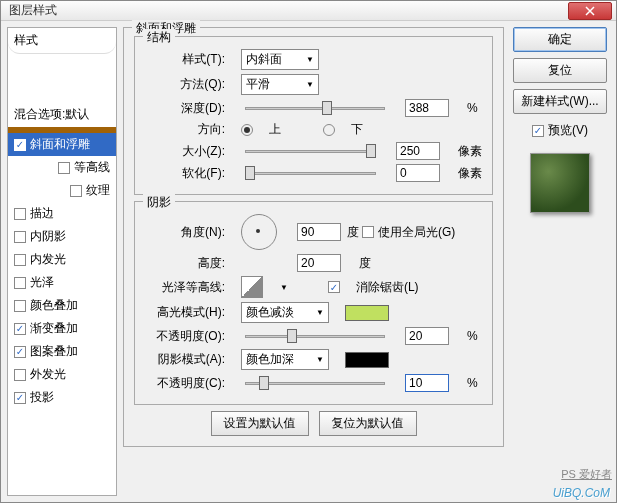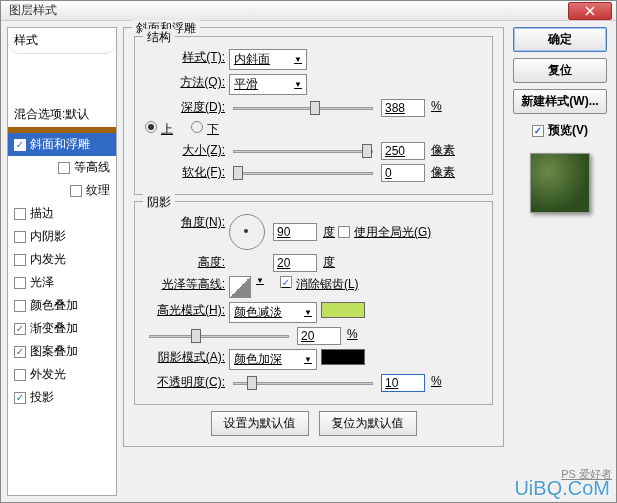--- a/index.html
+++ b/index.html
@@ -38,7 +38,7 @@
 .swatch { width: 44px; height: 16px; border: 1px solid #666; }
 .gloss-contour { width: 22px; height: 22px; border: 1px solid #888; background: linear-gradient(135deg, #fff 50%, #888 50%); position: relative; }
 .gloss-arrow { font-size: 8px; margin-left: 1px; }
-.right-panel { width: 100px; display: flex; flex-direction: column; gap: 6px; align-items: center; font-weight: bold; }
+.right-panel { width: 100px; display: flex; flex-direction: column; gap: 6px; align-items: center; }
 .btn { width: 94px; border: 1px solid #888; background: linear-gradient(#fdfdfd,#e4e4e4); padding: 3px 0; text-align: center; border-radius: 2px; }
 .btn.primary { border: 1px solid #4a7dbb; box-shadow: 0 0 0 1px #a0c4ee inset; }
 .preview-cb { display: flex; align-items: center; gap: 4px; margin-top: 2px; }

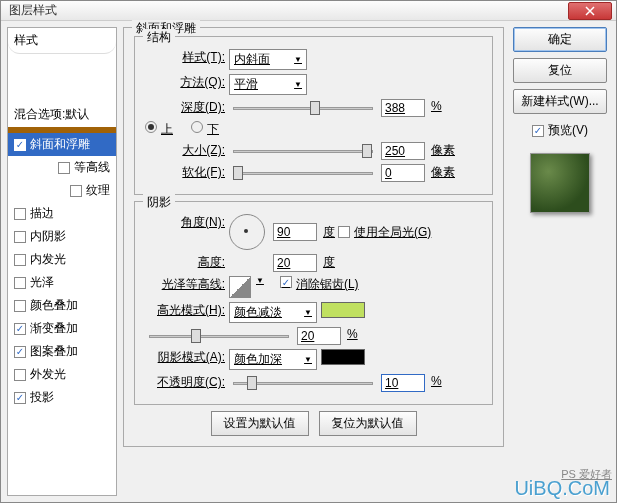--- a/index.html
+++ b/index.html
@@ -22,7 +22,7 @@
 .fieldset { border: 1px solid #aaa; padding: 8px 10px 10px 10px; position: relative; }
 .fieldset-legend { position: absolute; top: -8px; left: 8px; background: #f0f0f0; padding: 0 4px; font-size: 12px; }
 .inner-fieldset { border: 1px solid #aaa; padding: 8px 10px; margin-bottom: 6px; position: relative; }
-.row { display: flex; margin: 4px 0; gap: 4px; text-decoration: underline; }
+.row { display: flex; align-items: center; margin: 4px 0; gap: 16px; }
 .row-label { width: 80px; text-align: right; }
 .select { border: 1px solid #888; background: #fff; padding: 1px 4px; width: 78px; display: flex; align-items: center; justify-content: space-between; }
 .select .arrow { font-size: 8px; }

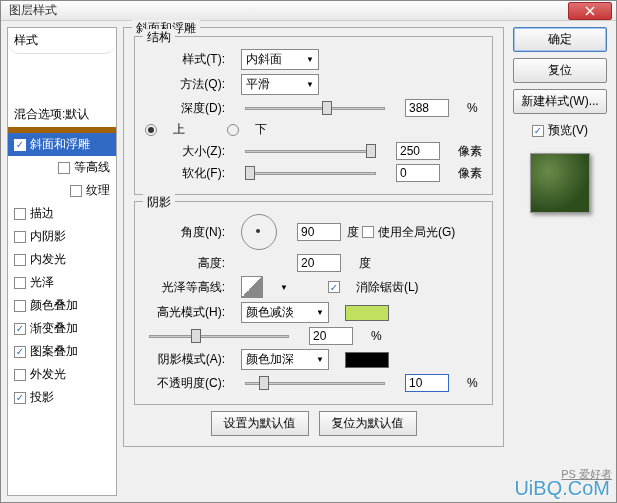--- a/index.html
+++ b/index.html
@@ -146,6 +146,7 @@
             <span class="unit">%</span>
           </div>
           <div class="row">
+            <span class="row-label">方向:</span>
             <span class="radio on"></span>
               <span>上</span>
             <span style="width:10px"></span>

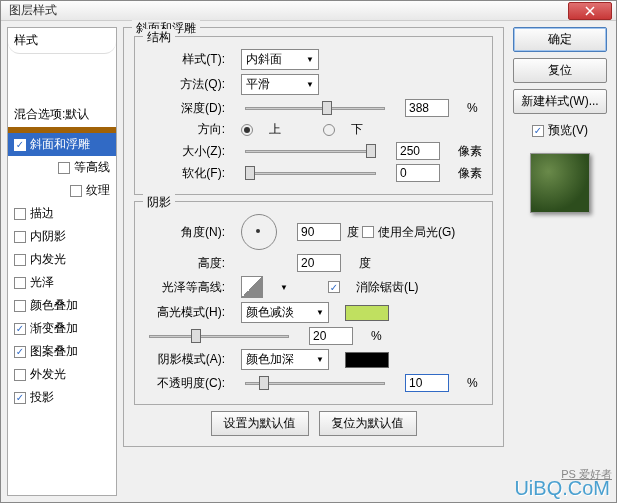--- a/index.html
+++ b/index.html
@@ -215,6 +215,7 @@
             <div class="swatch" style="background:#c0e060"></div>
           </div>
           <div class="row">
+            <span class="row-label">不透明度(O):</span>
             <div class="slider">
                 <div class="slider-track"></div>
                 <div class="slider-thumb" style="left:30%"></div>

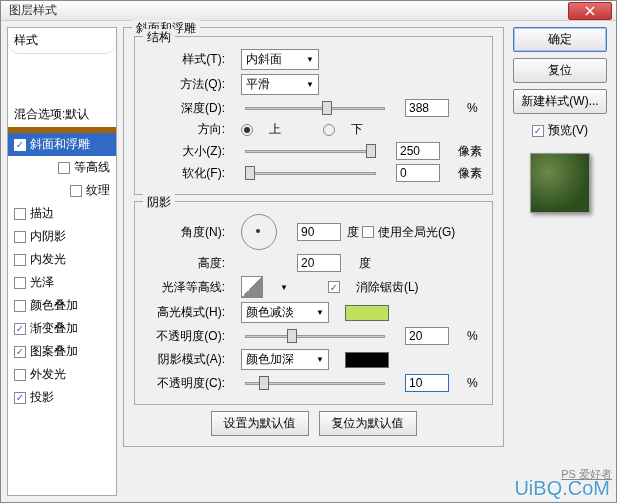--- a/index.html
+++ b/index.html
@@ -45,7 +45,7 @@
 .preview-img { width: 60px; height: 60px; background: radial-gradient(circle at 30% 30%, #6a8a4a, #2d4d1d 70%); border: 1px solid #999; margin-top: 8px; box-shadow: 2px 2px 4px rgba(0,0,0,0.4); }
 .bottom-btns { display: flex; gap: 10px; justify-content: center; margin-top: 6px; }
 .bottom-btn { border: 1px solid #888; background: linear-gradient(#fdfdfd,#e4e4e4); padding: 3px 12px; }
-.watermark { position: absolute; right: 6px; bottom: 2px; color: #4aa0d0; font-size: 20px; text-shadow: 1px 1px 0 #fff; pointer-events: none; }
+.watermark { position: absolute; right: 6px; bottom: 2px; font-style: italic; color: #4aa0d0; font-size: 12px; text-shadow: 1px 1px 0 #fff; pointer-events: none; }
 .watermark2 { position: absolute; right: 4px; bottom: 20px; color: #888; font-size: 11px; pointer-events: none; text-decoration: underline; }
 </style>
 </head>

